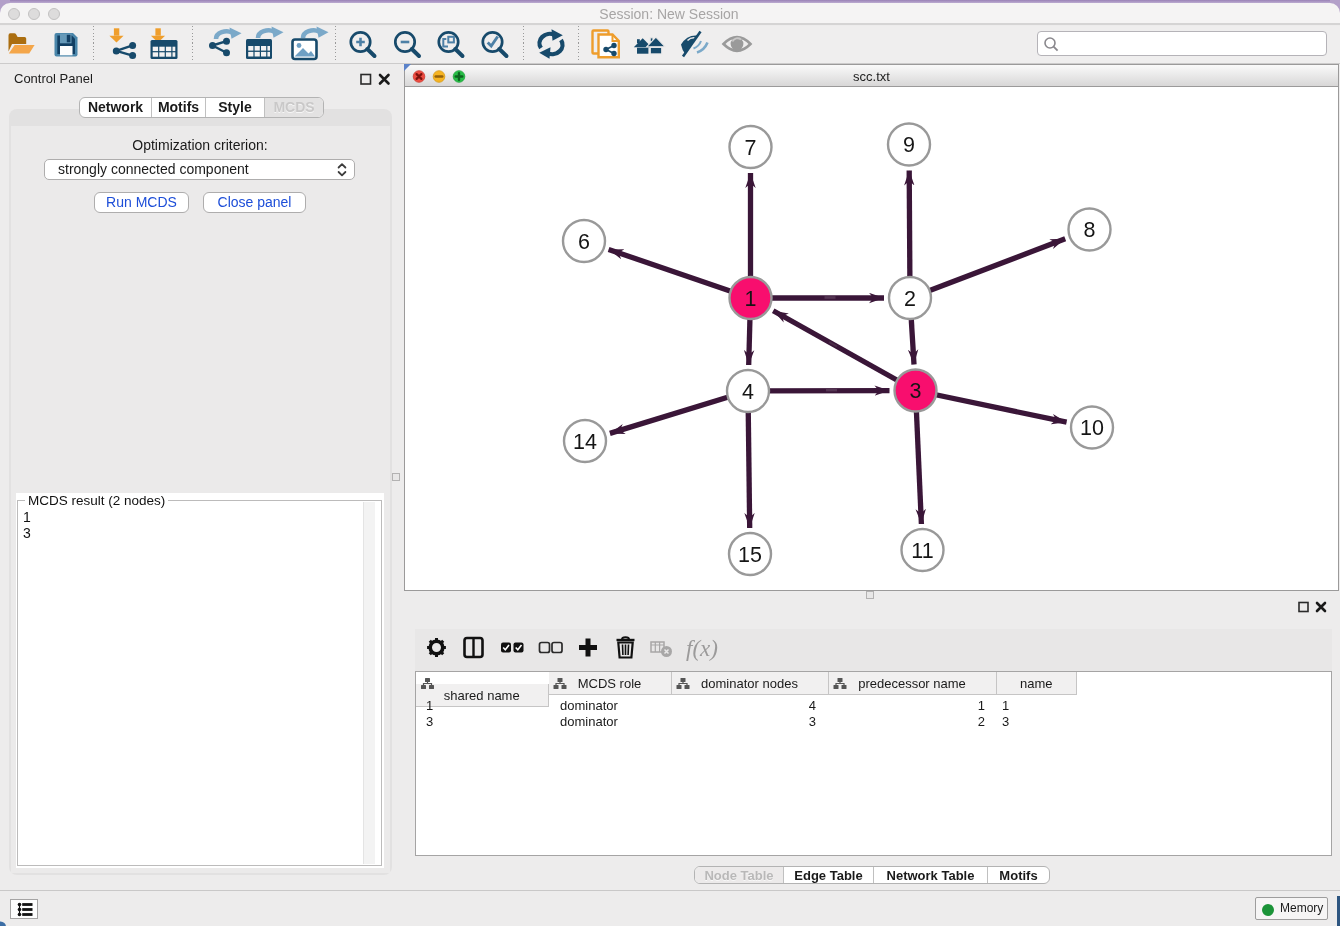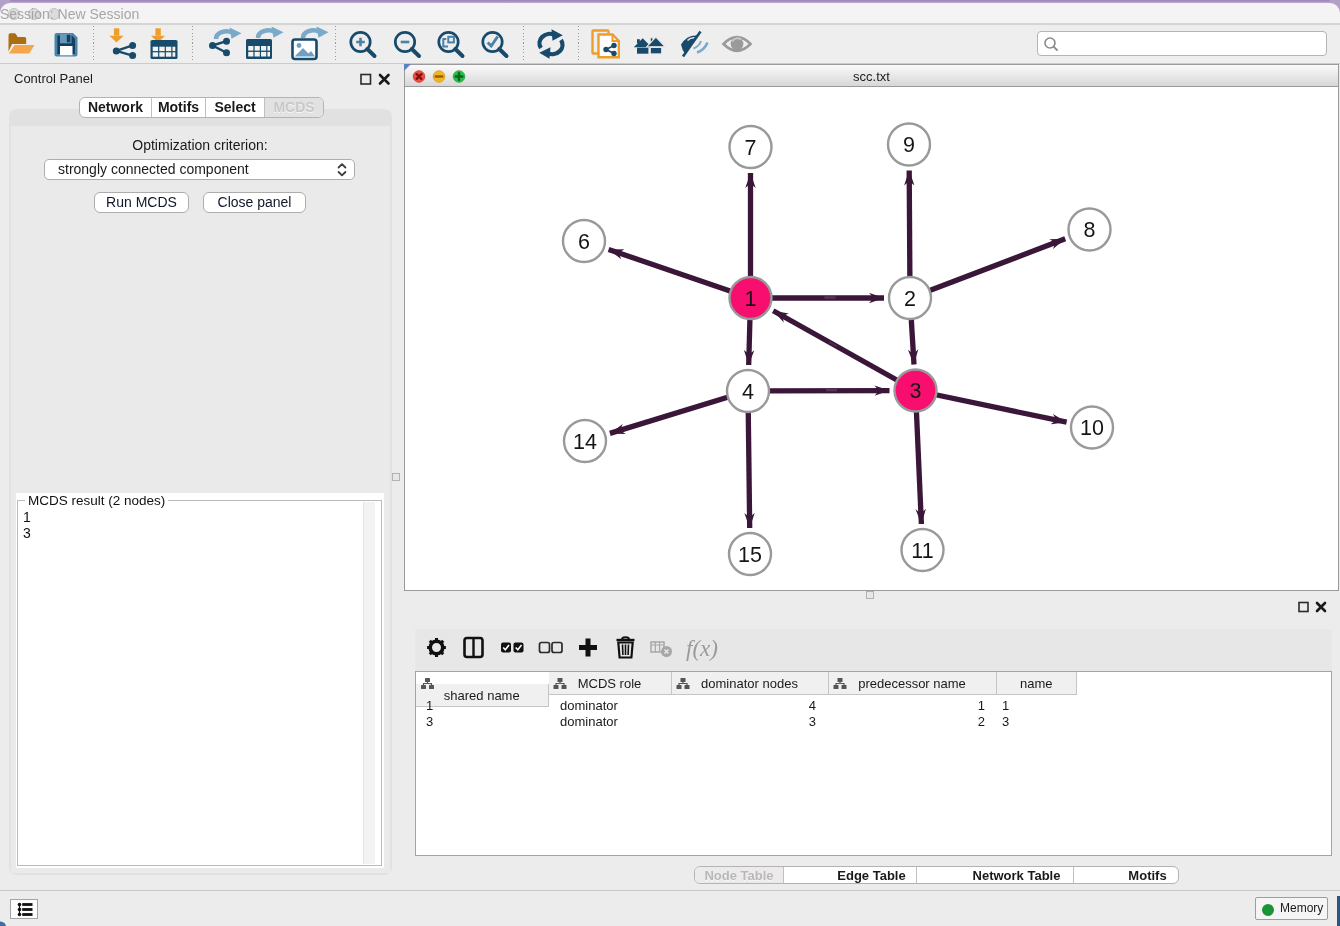--- a/index.html
+++ b/index.html
@@ -7,7 +7,7 @@
 
 #titlebar { position:absolute; left:0; top:3px; width:1340px; height:21.5px; background:#f5f4f4; border-bottom:2px solid #d5d4d4; }
 .dot { position:absolute; top:4.5px; width:12px; height:12px; border-radius:50%; background:#dddcdc; border:1px solid #c3c2c2; }
-#wtitle { position:absolute; top:3px; left:0; width:1338px; text-align:left; font-size:14px; color:#a7a5a5; }
+#wtitle { position:absolute; top:3px; left:0; width:1338px; text-align:center; font-size:14px; color:#a7a5a5; }
 
 #toolbar { position:absolute; left:0; top:26px; width:1340px; height:38px; background:#efeeee; border-bottom:1px solid #cccbcb; }
 .tsep { position:absolute; top:30px; height:34px; width:1px; background:repeating-linear-gradient(#9a9a9a 0 1.1px, rgba(0,0,0,0) 1.1px 3.3px); }

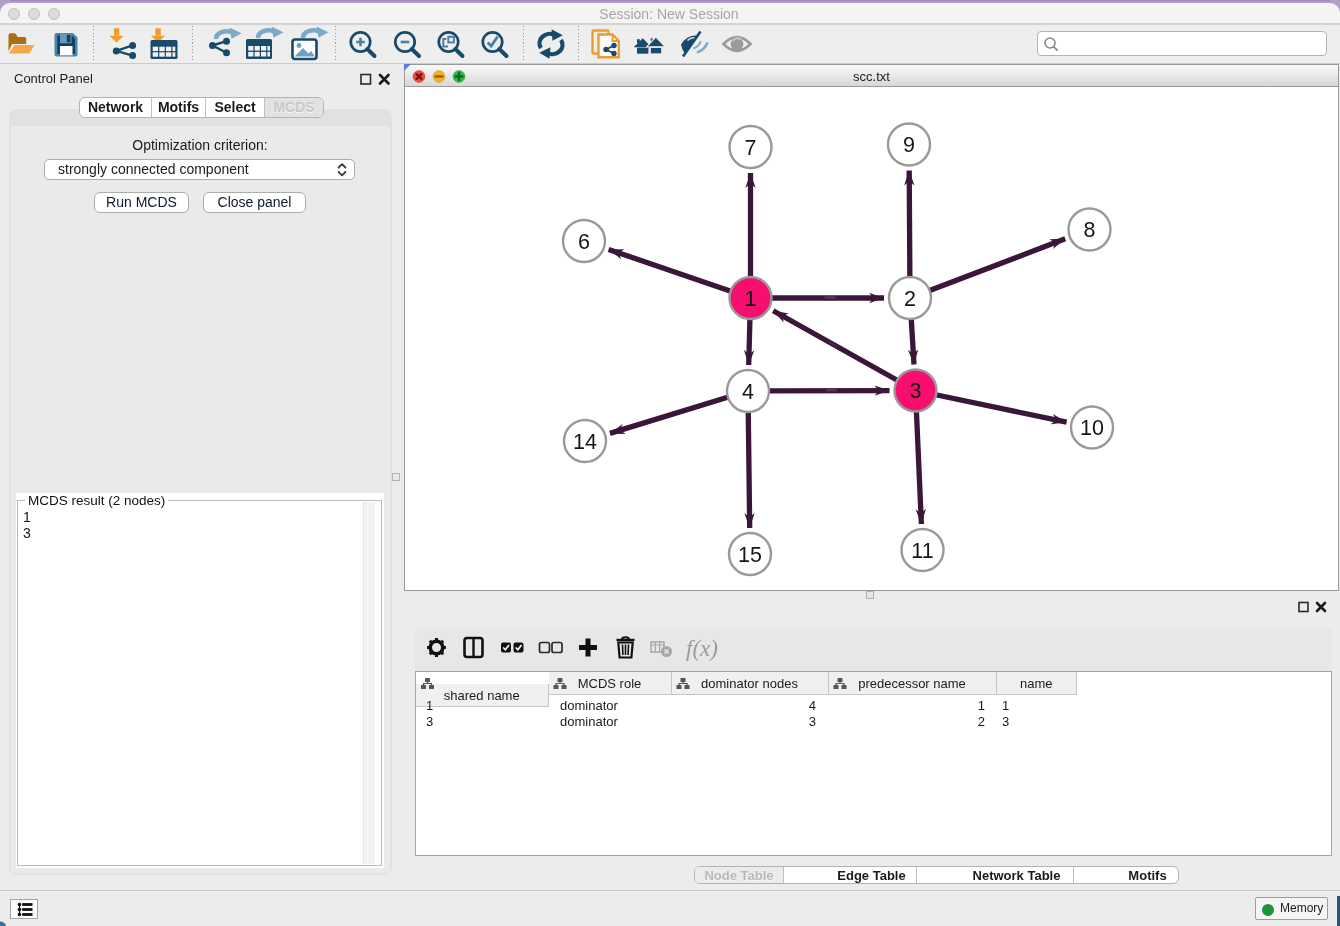--- a/index.html
+++ b/index.html
@@ -224,7 +224,7 @@
   <div id="cptabs">
     <div style="width:72px;">Network</div>
     <div style="width:54px;">Motifs</div>
-    <div style="width:59px;">Select</div>
+    <div style="width:59px;">Style</div>
     <div style="width:58px;">MCDS</div>
   </div>
   <div id="tabpane">

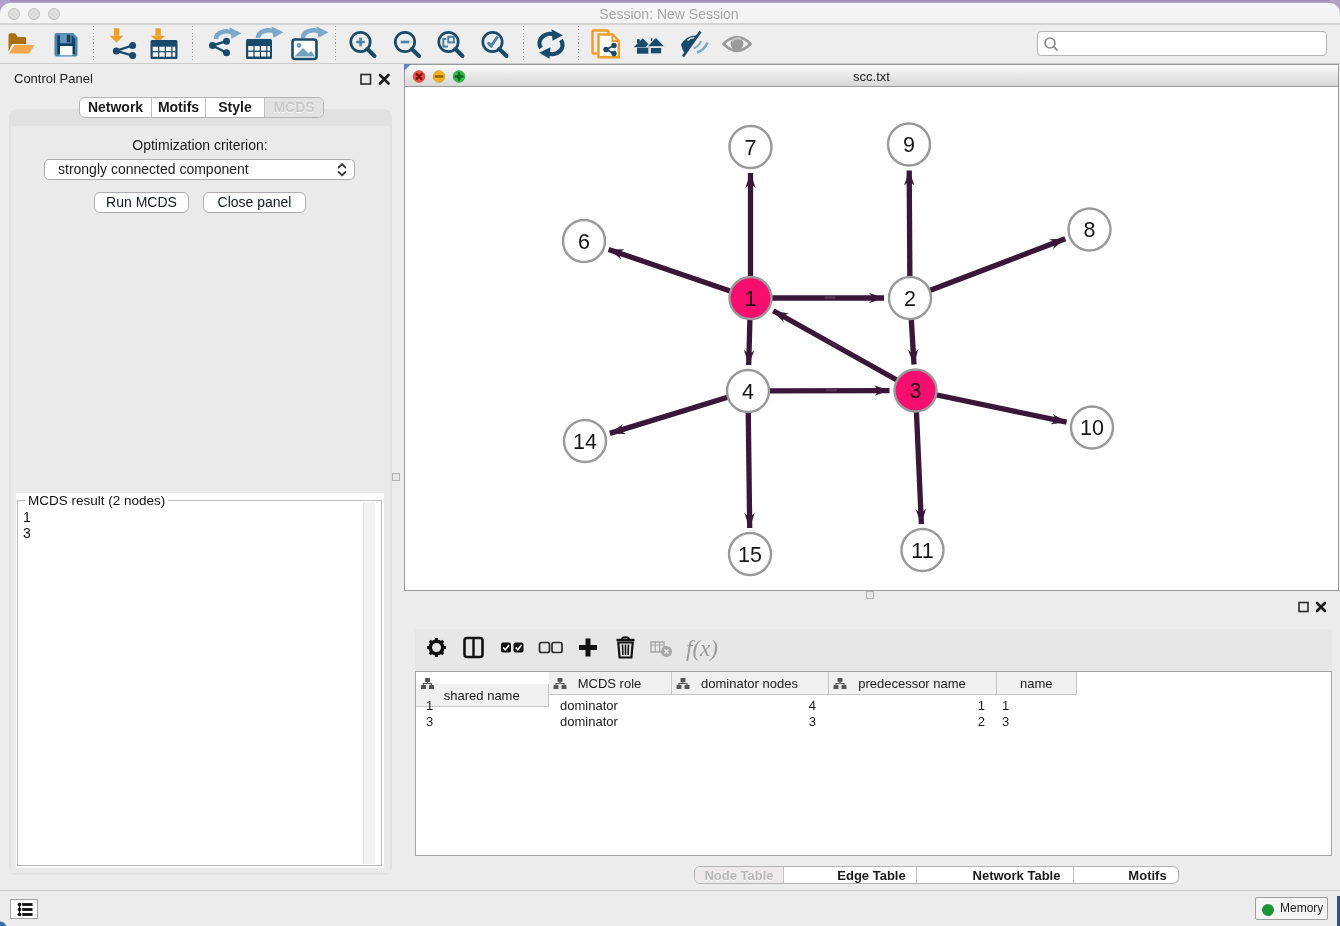--- a/index.html
+++ b/index.html
@@ -21,7 +21,7 @@
 #tabinner { position:absolute; left:2px; top:17px; width:379px; height:747px; background:#ebeaea; }
 #optlabel { position:absolute; left:0; top:137px; width:400px; text-align:center; font-size:14px; color:#1a1a1a; }
 #combo { position:absolute; left:44px; top:159px; width:311px; height:21px; background:#fff; border:1px solid #aeadad; border-radius:5px; font-size:14px; color:#1a1a1a; line-height:19px; padding-left:13px; }
-.btn { position:absolute; top:192px; height:21px; background:#fff; border:1px solid #aeadad; border-radius:6px; font-size:14px; color:#0f172a; line-height:19px; text-align:center; }
+.btn { position:absolute; top:192px; height:21px; background:#fff; border:1px solid #aeadad; border-radius:6px; font-size:14px; color:#1d4ed8; line-height:19px; text-align:center; }
 #mcdsbox { position:absolute; left:16px; top:493px; width:368px; height:375px; background:#fff; }
 #mcdsborder { position:absolute; left:1px; top:7px; width:365px; height:366px; border:1px solid #bcbbbb; }
 #mcdstitle { position:absolute; left:9px; top:0px; background:#fff; padding:0 3px; font-size:13.5px; color:#111; }

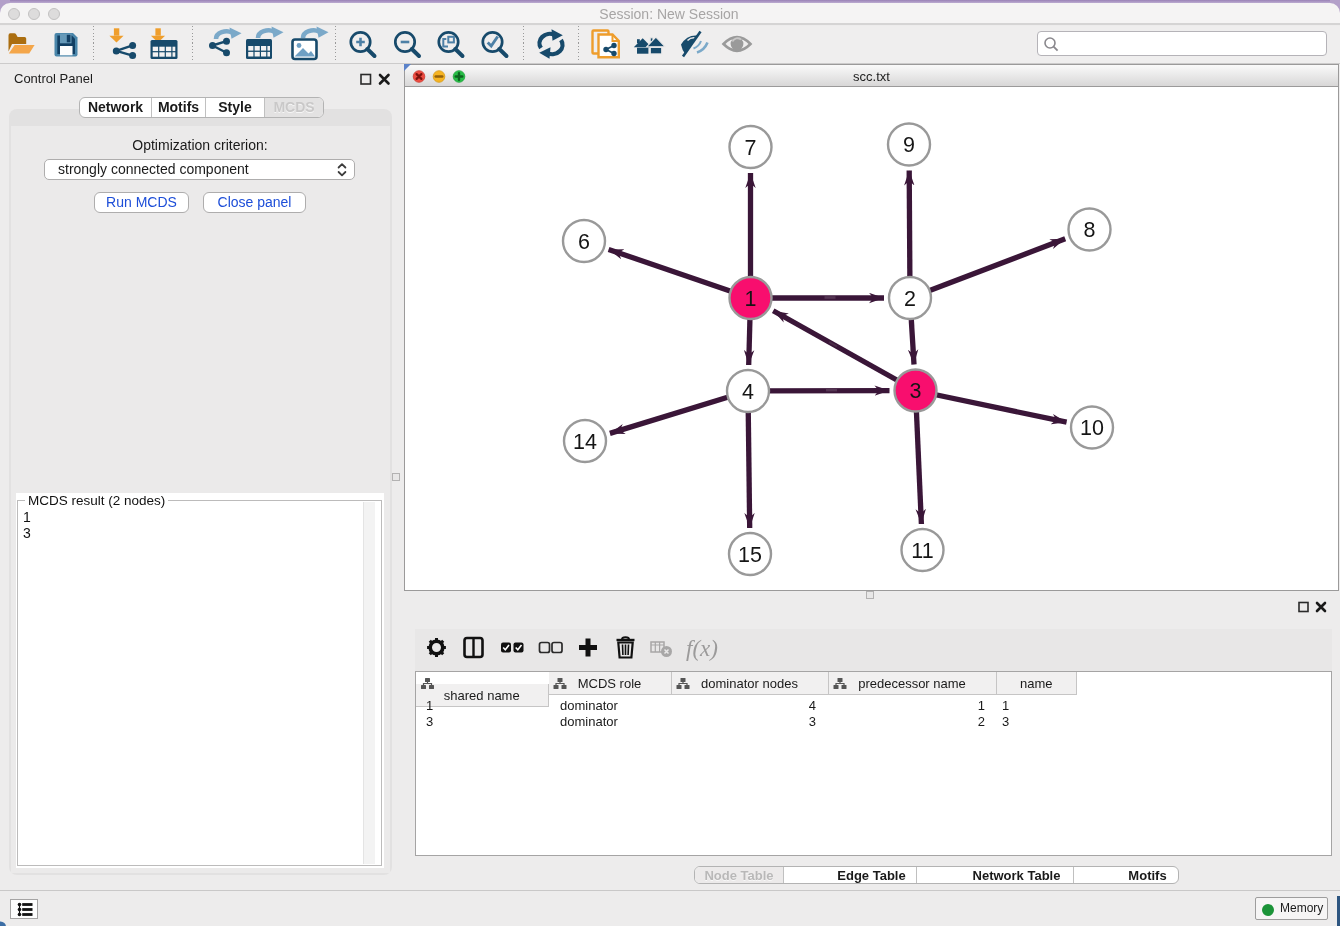--- a/index.html
+++ b/index.html
@@ -38,7 +38,7 @@
 .thc span { position:absolute; top:4px; left:0; right:0; text-align:center; font-size:13px; color:#1a1a1a; }
 .trow { position:absolute; font-size:13px; color:#1a1a1a; }
 
-#btabs { position:absolute; left:694px; top:866px; height:18px; z-index:5; display:flex; border:1px solid #b3b3b3; border-radius:6px; overflow:hidden; background:#fff;gap:43px; }
+#btabs { position:absolute; left:694px; top:866px; height:18px; z-index:5; display:flex; border:1px solid #b3b3b3; border-radius:6px; overflow:hidden; background:#fff; }
 #btabs div { font-size:13px; font-weight:600; color:#1a1a1a; line-height:17px; text-align:center; border-right:1px solid #c0c0c0; }
 #btabs div:first-child { background:#eceaea; color:#b9b8b8; text-shadow:0 1px 0 #f8f8f8; border-right:1px solid #c0c0c0; }
 #btabs div:last-child { border-right:none; }

